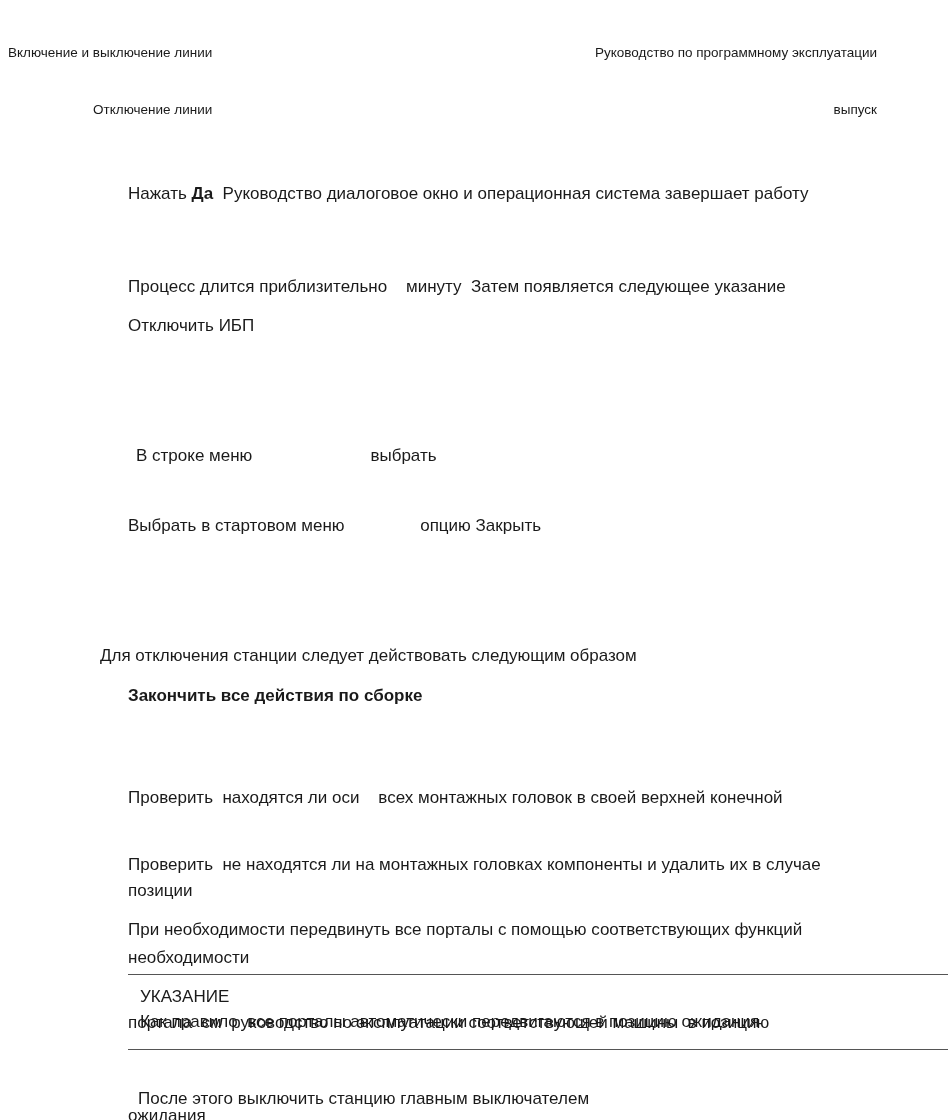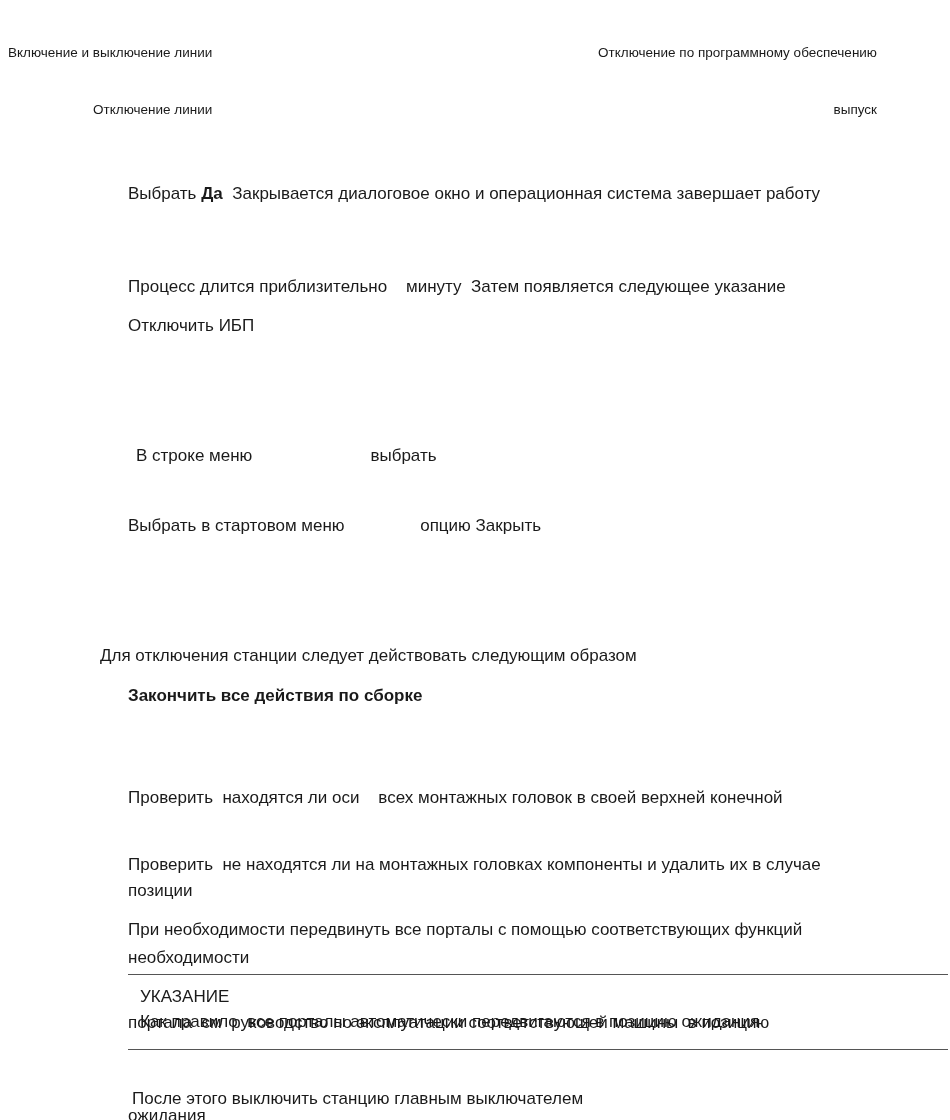--- a/index.html
+++ b/index.html
@@ -49,7 +49,7 @@
     <div class="indent">Отключение линии</div>
   </div>
   <div class="hdr hdr-right">
-    <div>Отключение по программному обеспечению</div>
+    <div>Руководство по программному эксплуатации</div>
     <div>выпуск</div>
   </div>
 

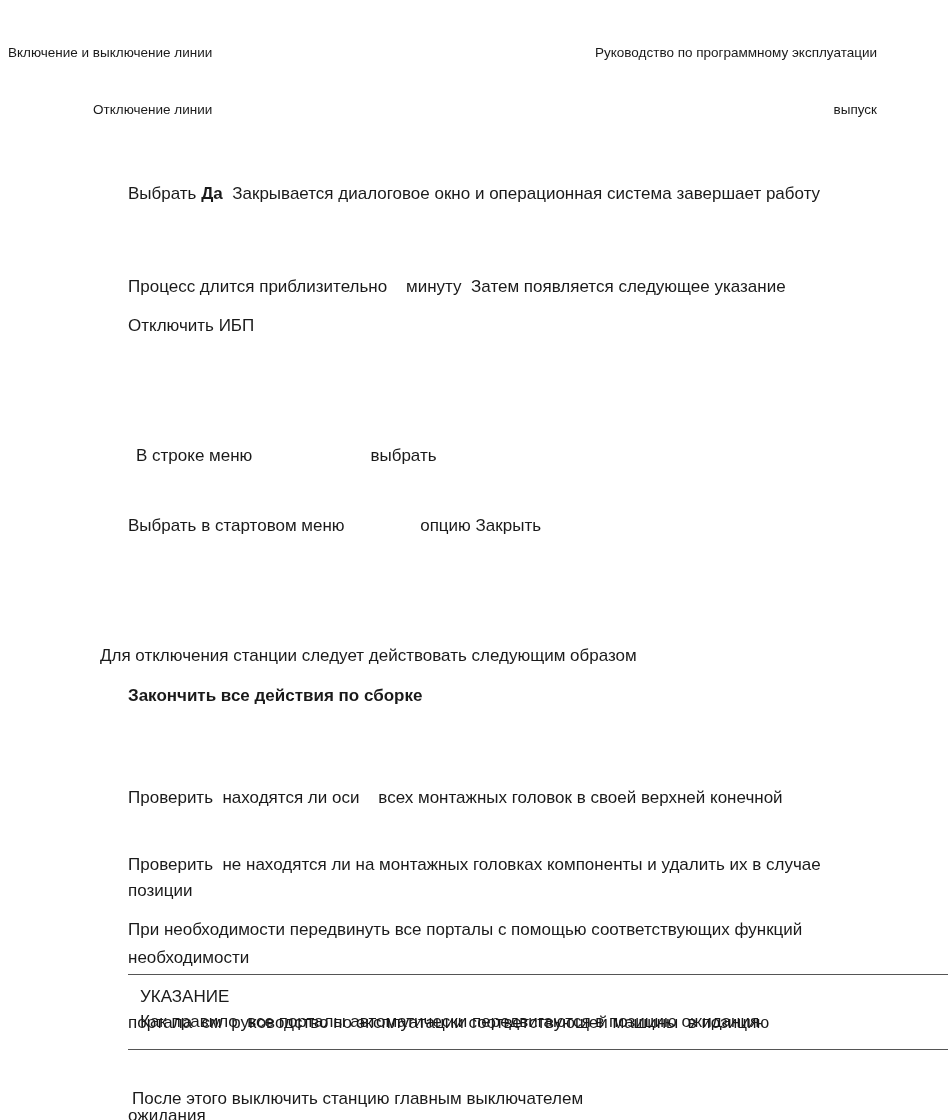--- a/index.html
+++ b/index.html
@@ -54,7 +54,7 @@
   </div>
 
   <div class="para" style="left:128px; top:116px;">
-    <div><span>Выбрать </span><strong>Да</strong><span>  Закрывается диалоговое окно и операционная система завершает работу</span></div>
+    <div><span>Нажать </span><strong>Да</strong><span>  Закрывается диалоговое окно и операционная система завершает работу</span></div>
     <div>Процесс длится приблизительно    минуту  Затем появляется следующее указание</div>
   </div>
 

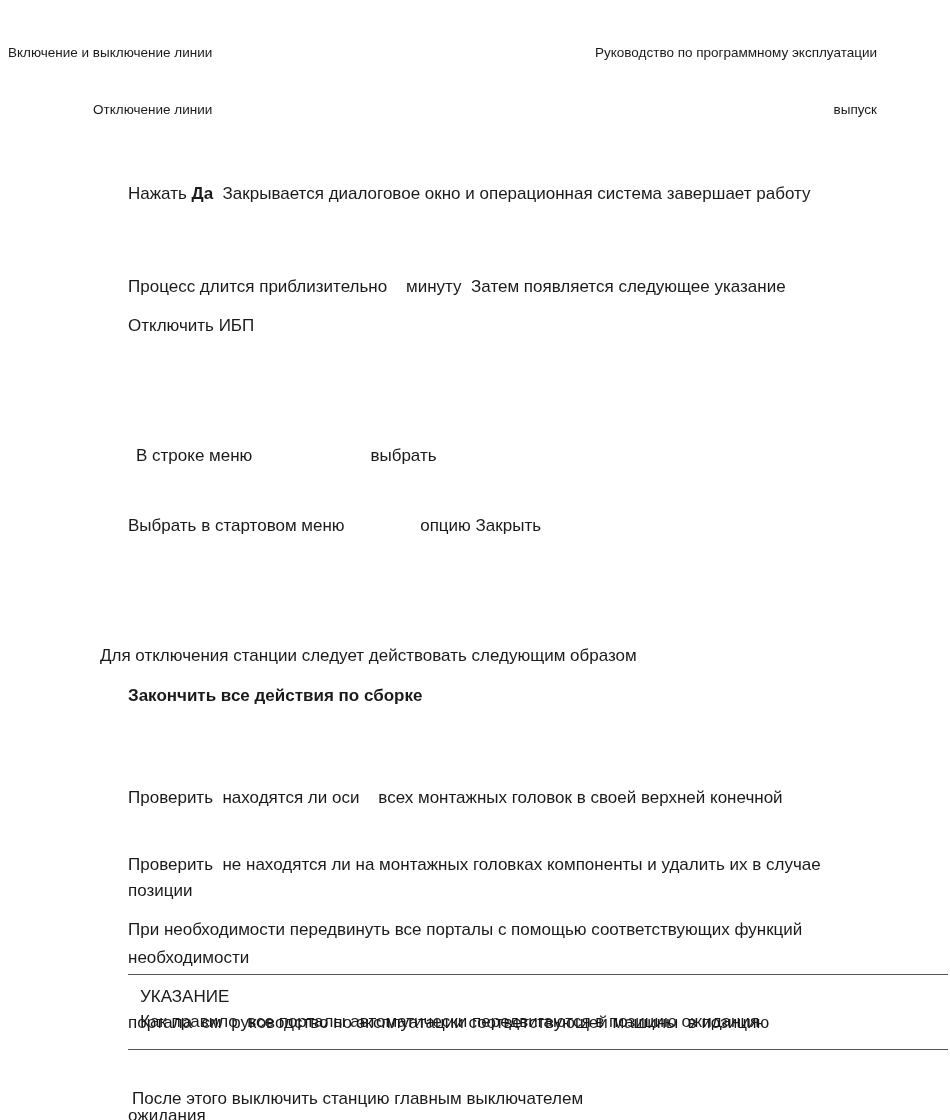--- a/index.html
+++ b/index.html
@@ -54,7 +54,7 @@
   </div>
 
   <div class="para" style="left:128px; top:116px;">
-    <div><span>Нажать </span><strong>Да</strong><span>  Закрывается диалоговое окно и операционная система завершает работу</span></div>
+    <div><span>Нажать </span><strong>Да</strong><span>  Руководство диалоговое окно и операционная система завершает работу</span></div>
     <div>Процесс длится приблизительно    минуту  Затем появляется следующее указание</div>
   </div>
 

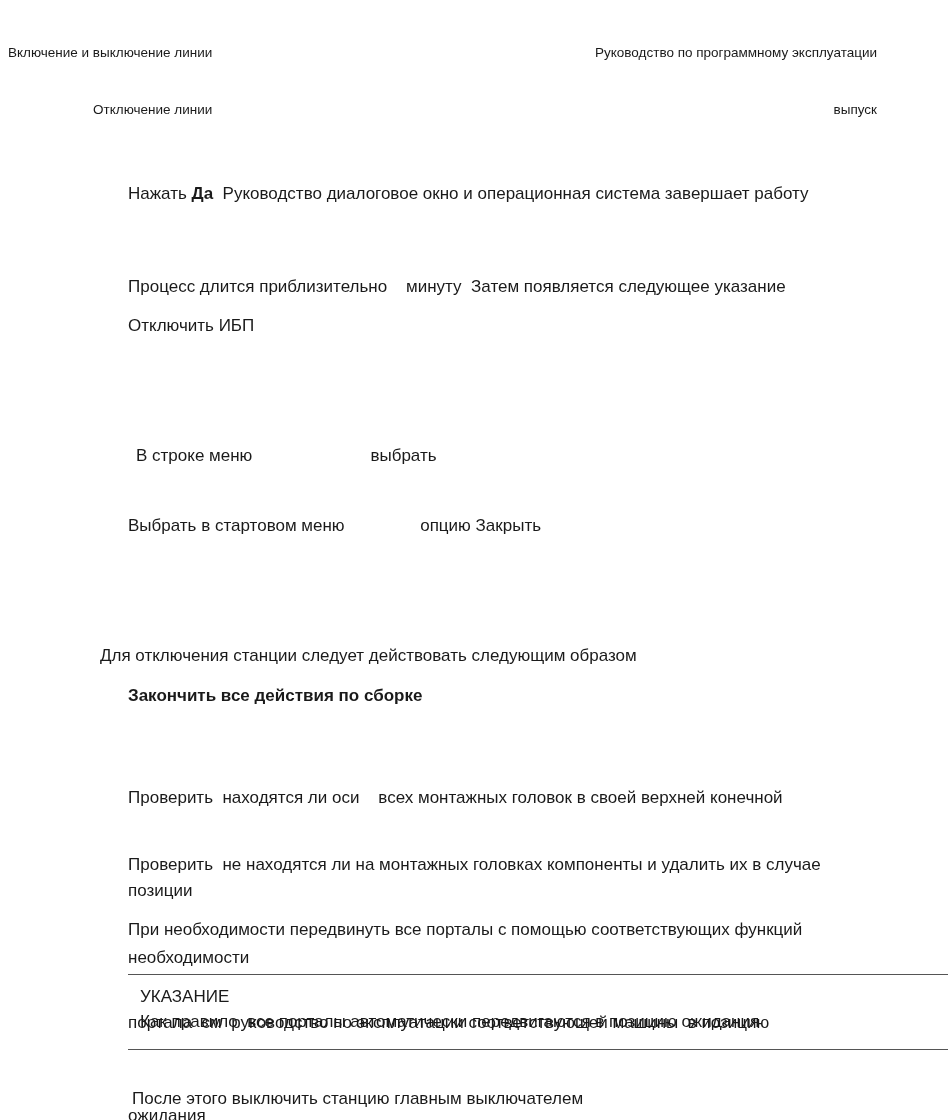--- a/index.html
+++ b/index.html
@@ -88,7 +88,7 @@
   <div class="para" style="left:140px; top:1006px;">Как правило  все порталы автоматически передвигаются в позицию ожидания</div>
   <div class="rule" style="top:1049px;"></div>
 
-  <div class="para" style="left:132px; top:1083px;">После этого выключить станцию главным выключателем</div>
+  <div class="para" style="left:138px; top:1083px;">После этого выключить станцию главным выключателем</div>
 
 </div>
 

